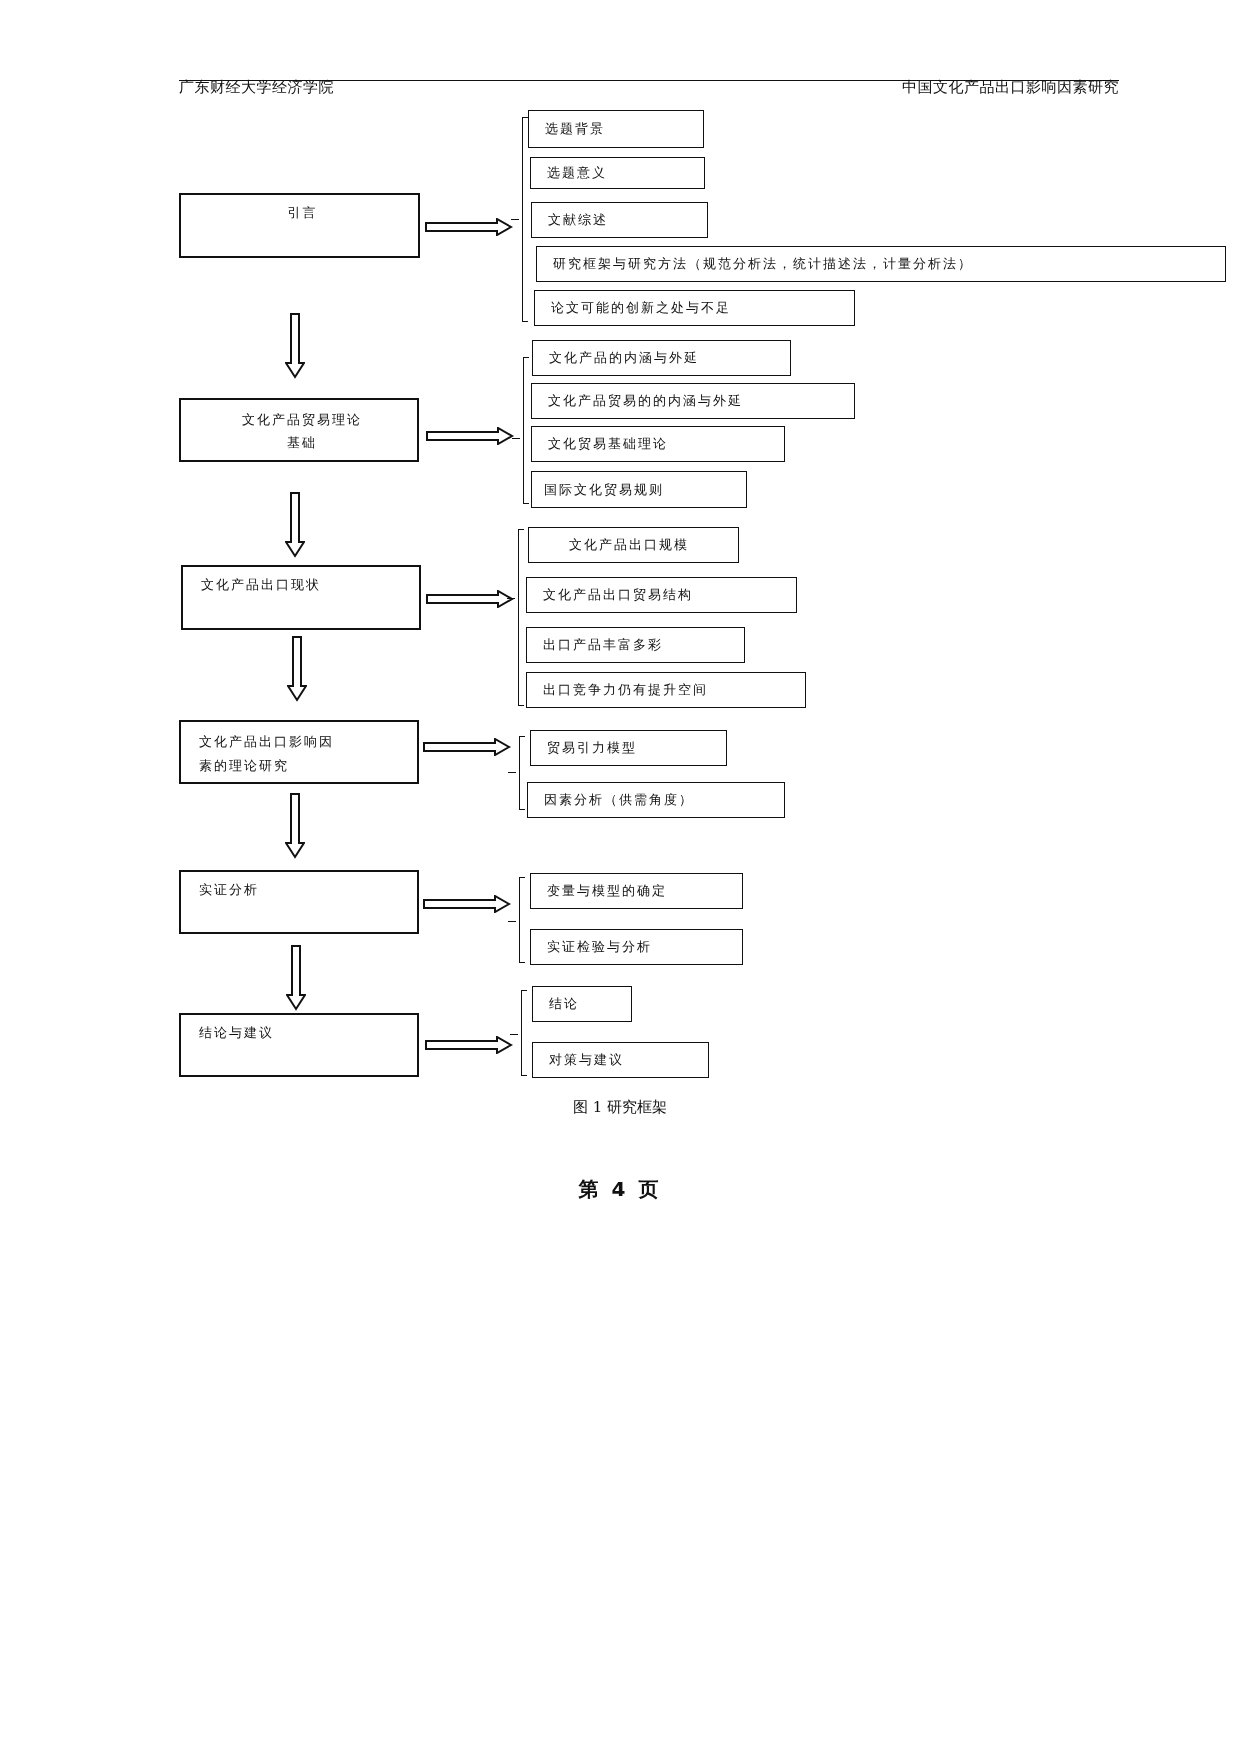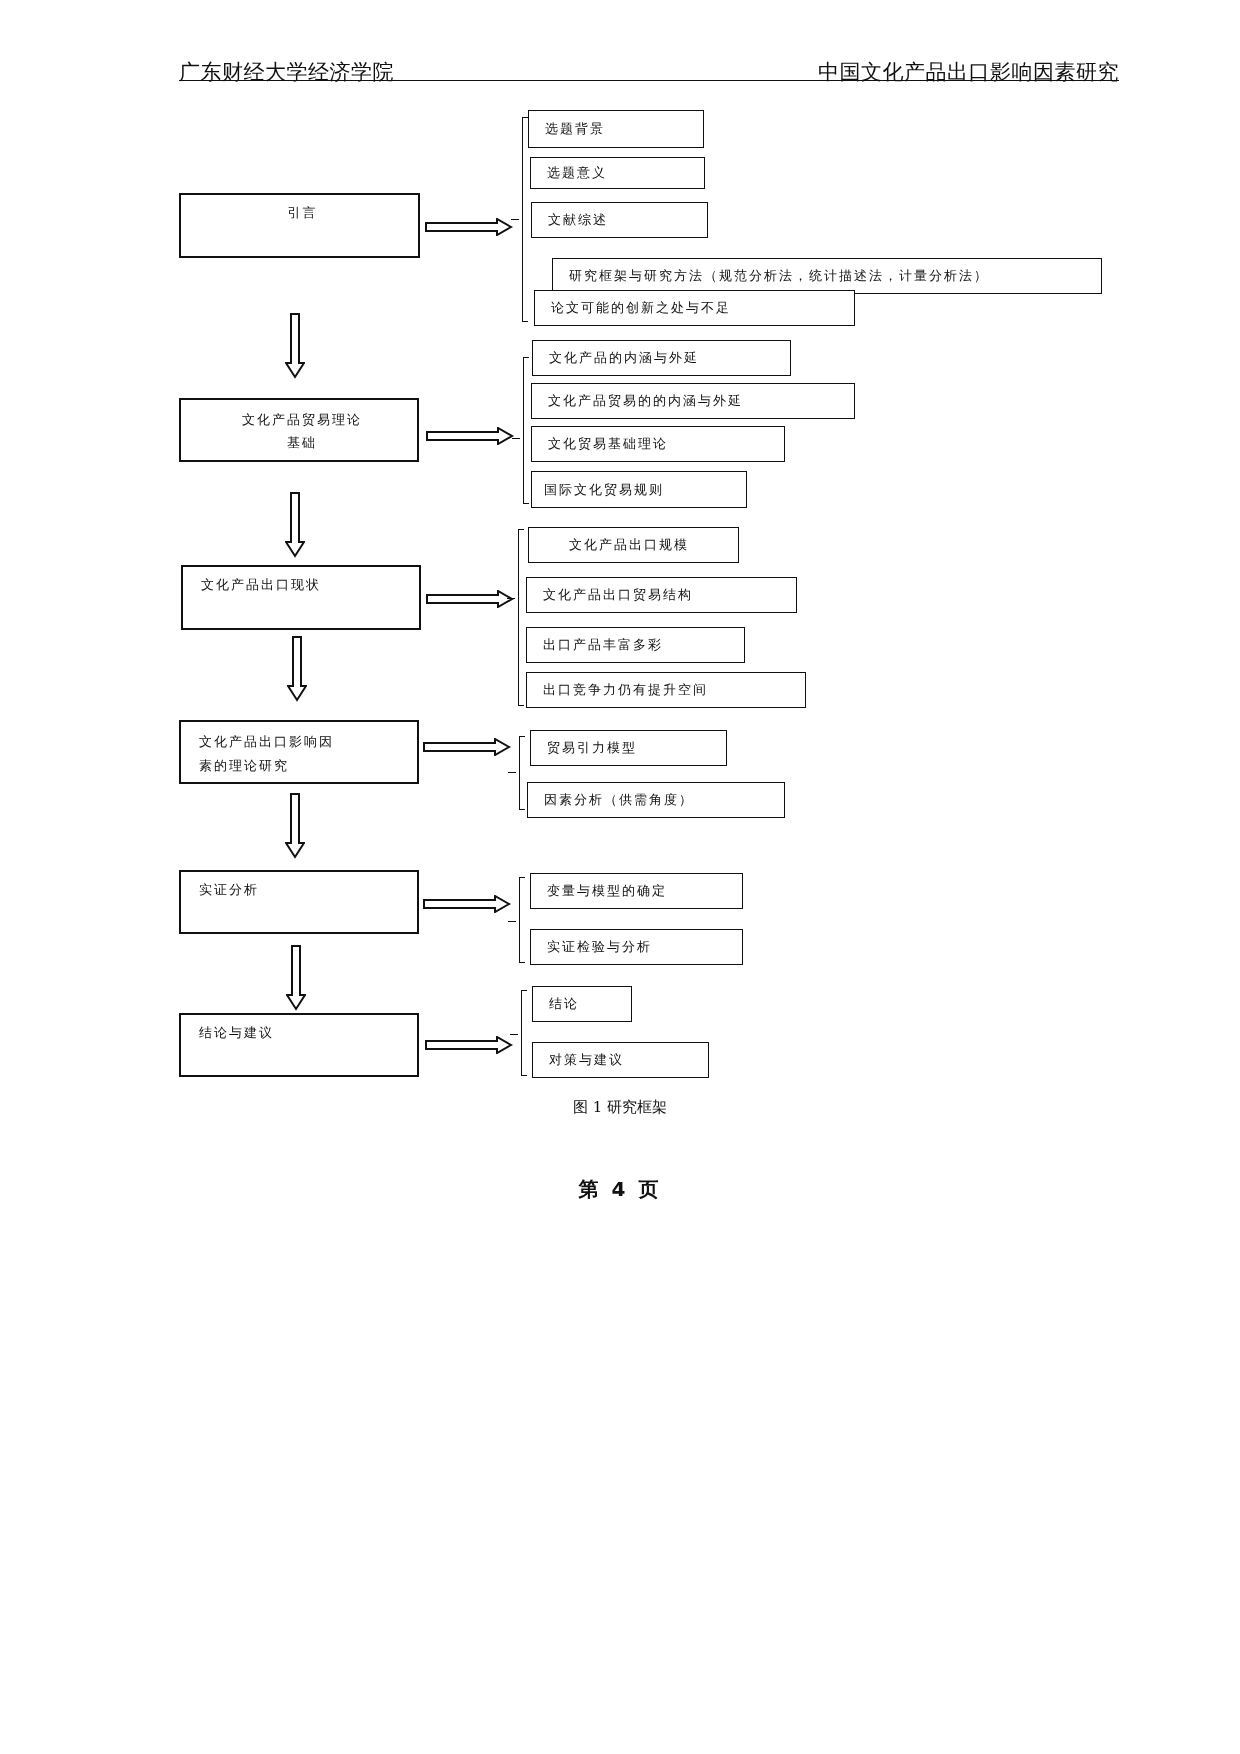--- a/index.html
+++ b/index.html
@@ -5,7 +5,7 @@
   html, body { margin:0; padding:0; background:#ffffff; }
   body { width:1240px; height:1754px; position:relative; overflow:hidden;
          font-family:"DejaVu Sans","Liberation Sans",sans-serif; color:#111; }
-  .hdr { position:absolute; top:58px; font-size:21px; letter-spacing:0.5px; }
+  .hdr { position:absolute; top:78px; font-size:15px; letter-spacing:0.5px; }
   .hdr-left { left:179px; }
   .hdr-right { right:121px; }
   .hdr-rule { position:absolute; left:179px; width:940px; top:80px; height:0; border-top:1.5px solid #111; }

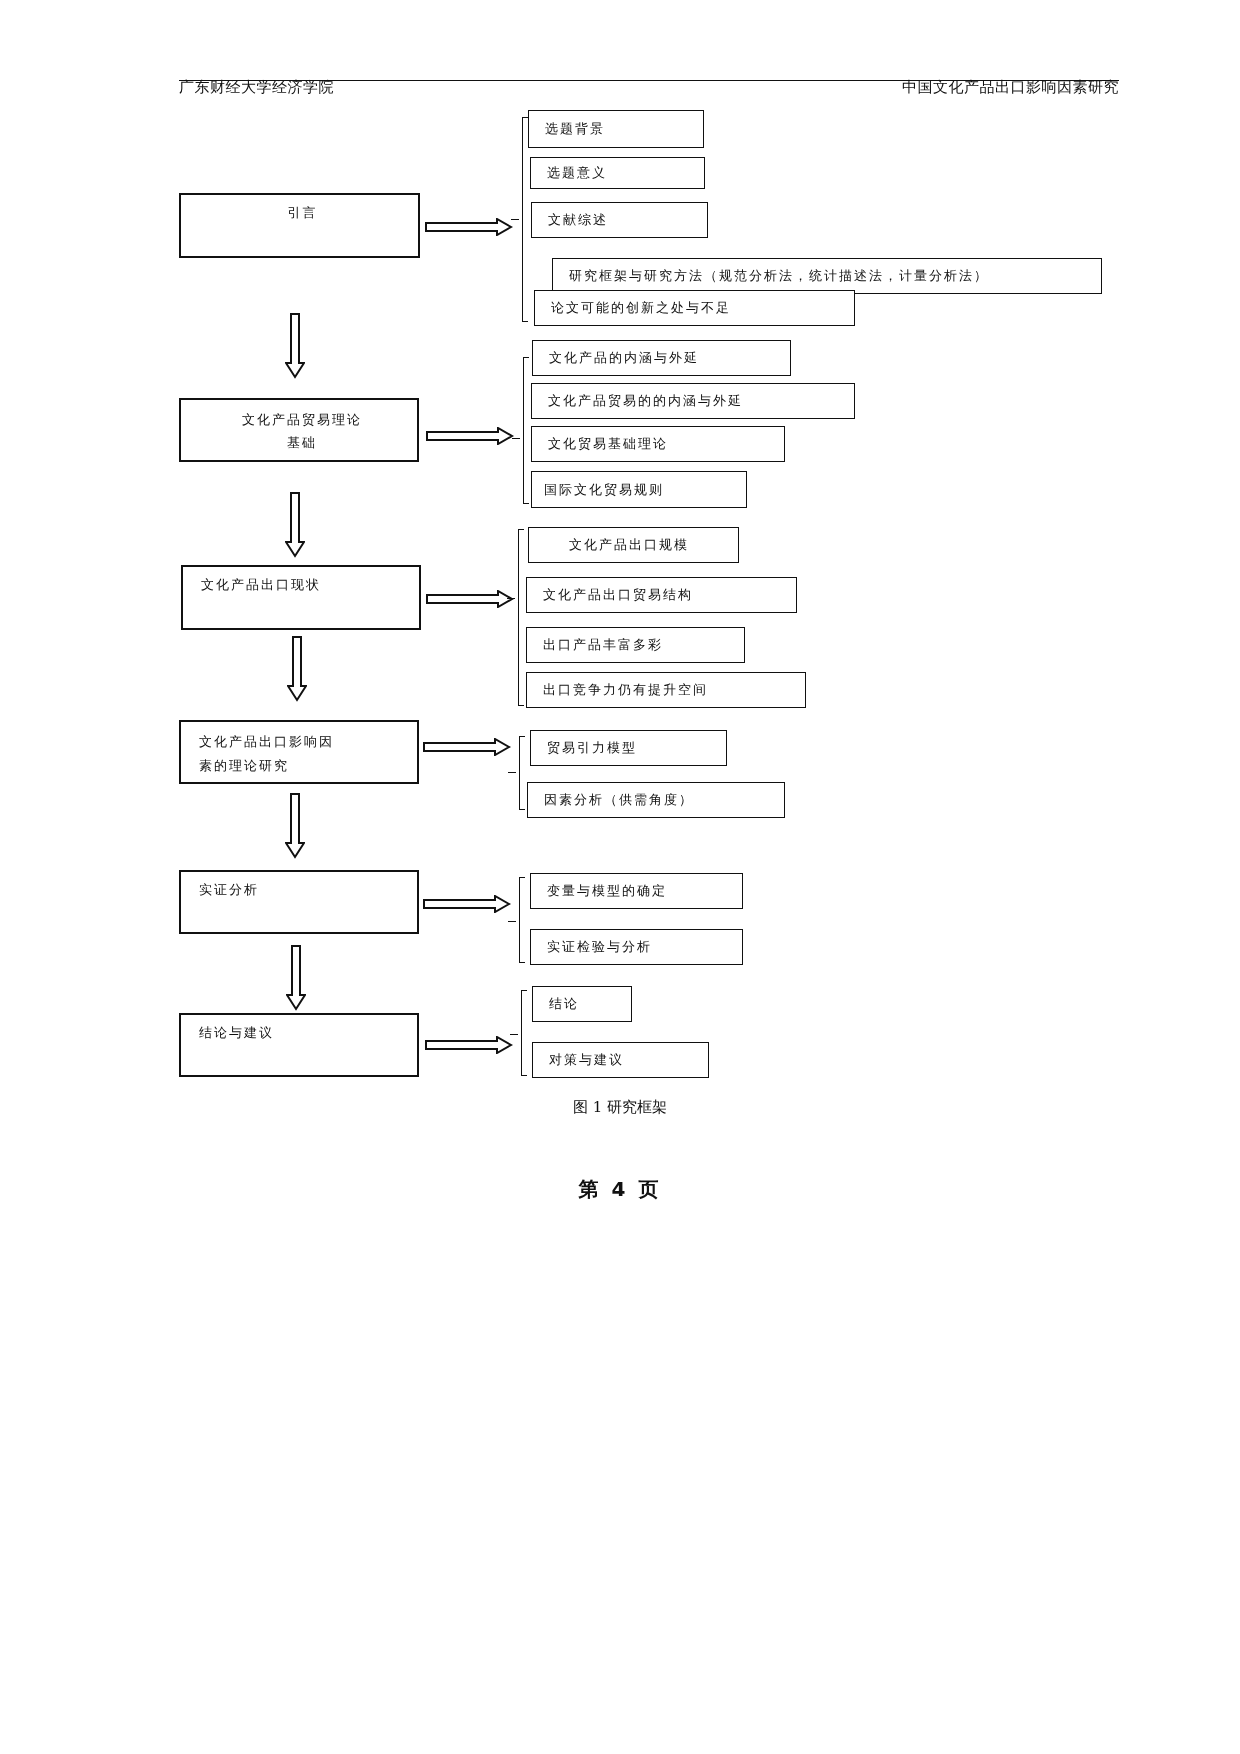--- a/index.html
+++ b/index.html
@@ -44,7 +44,7 @@
   <div class="box sub" style="left:528px;top:110px;width:176px;height:38px;">选题背景</div>
   <div class="box sub" style="left:530px;top:157px;width:175px;height:32px;">选题意义</div>
   <div class="box sub" style="left:531px;top:202px;width:177px;height:36px;">文献综述</div>
-  <div class="box sub" style="left:552px;top:246px;width:550px;height:36px;margin-top:12px;">研究框架与研究方法（规范分析法，统计描述法，计量分析法）</div>
+  <div class="box sub" style="left:536px;top:246px;width:690px;height:36px;">研究框架与研究方法（规范分析法，统计描述法，计量分析法）</div>
   <div class="box sub" style="left:534px;top:290px;width:321px;height:36px;">论文可能的创新之处与不足</div>
 
   <svg class="varrow" style="left:285px;top:313px;" width="20" height="66">

